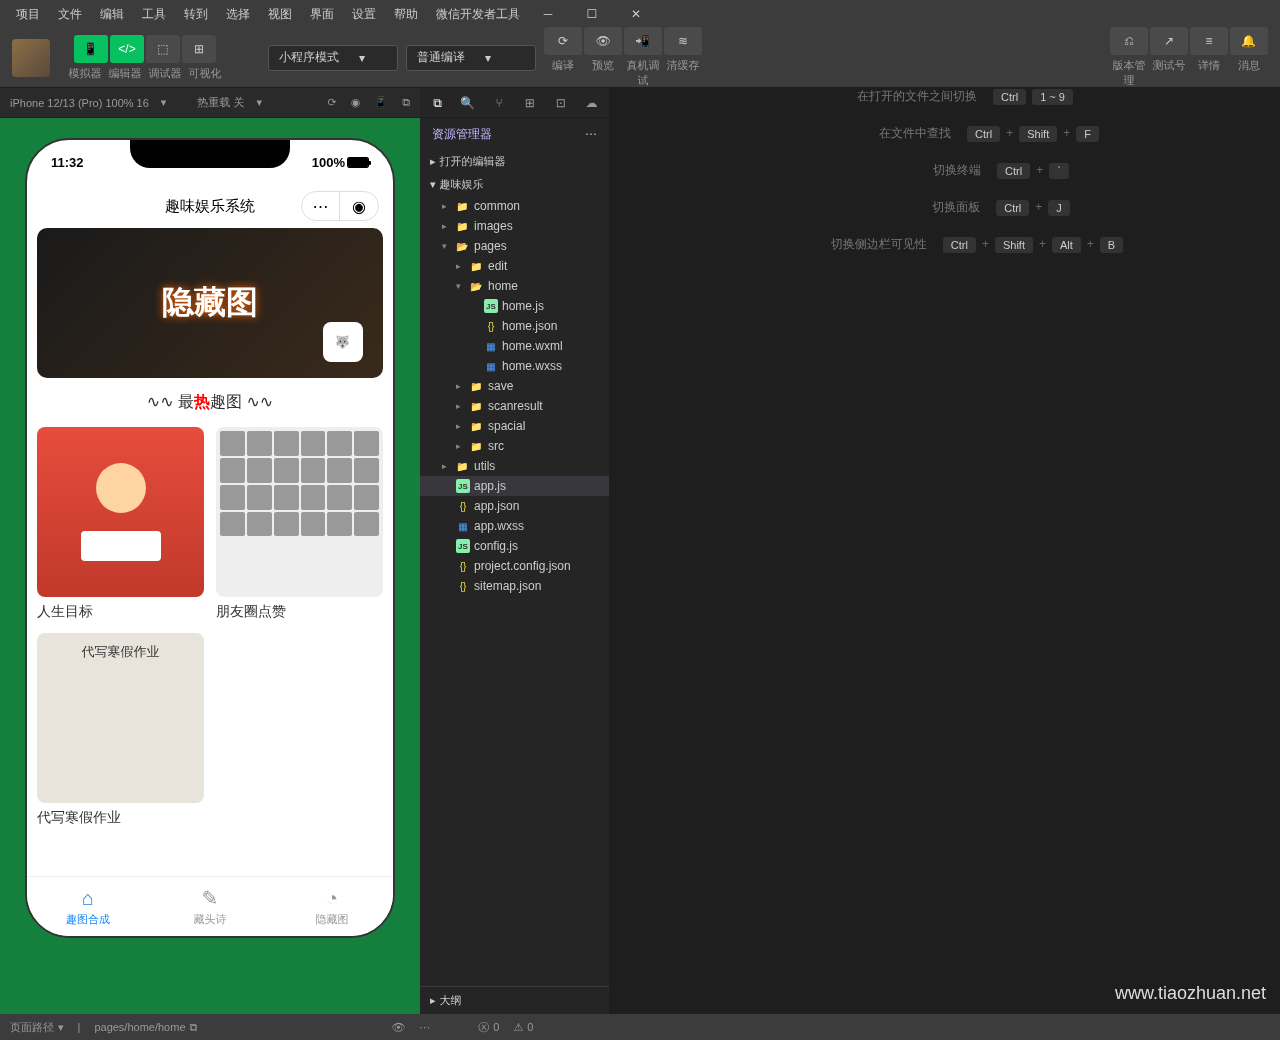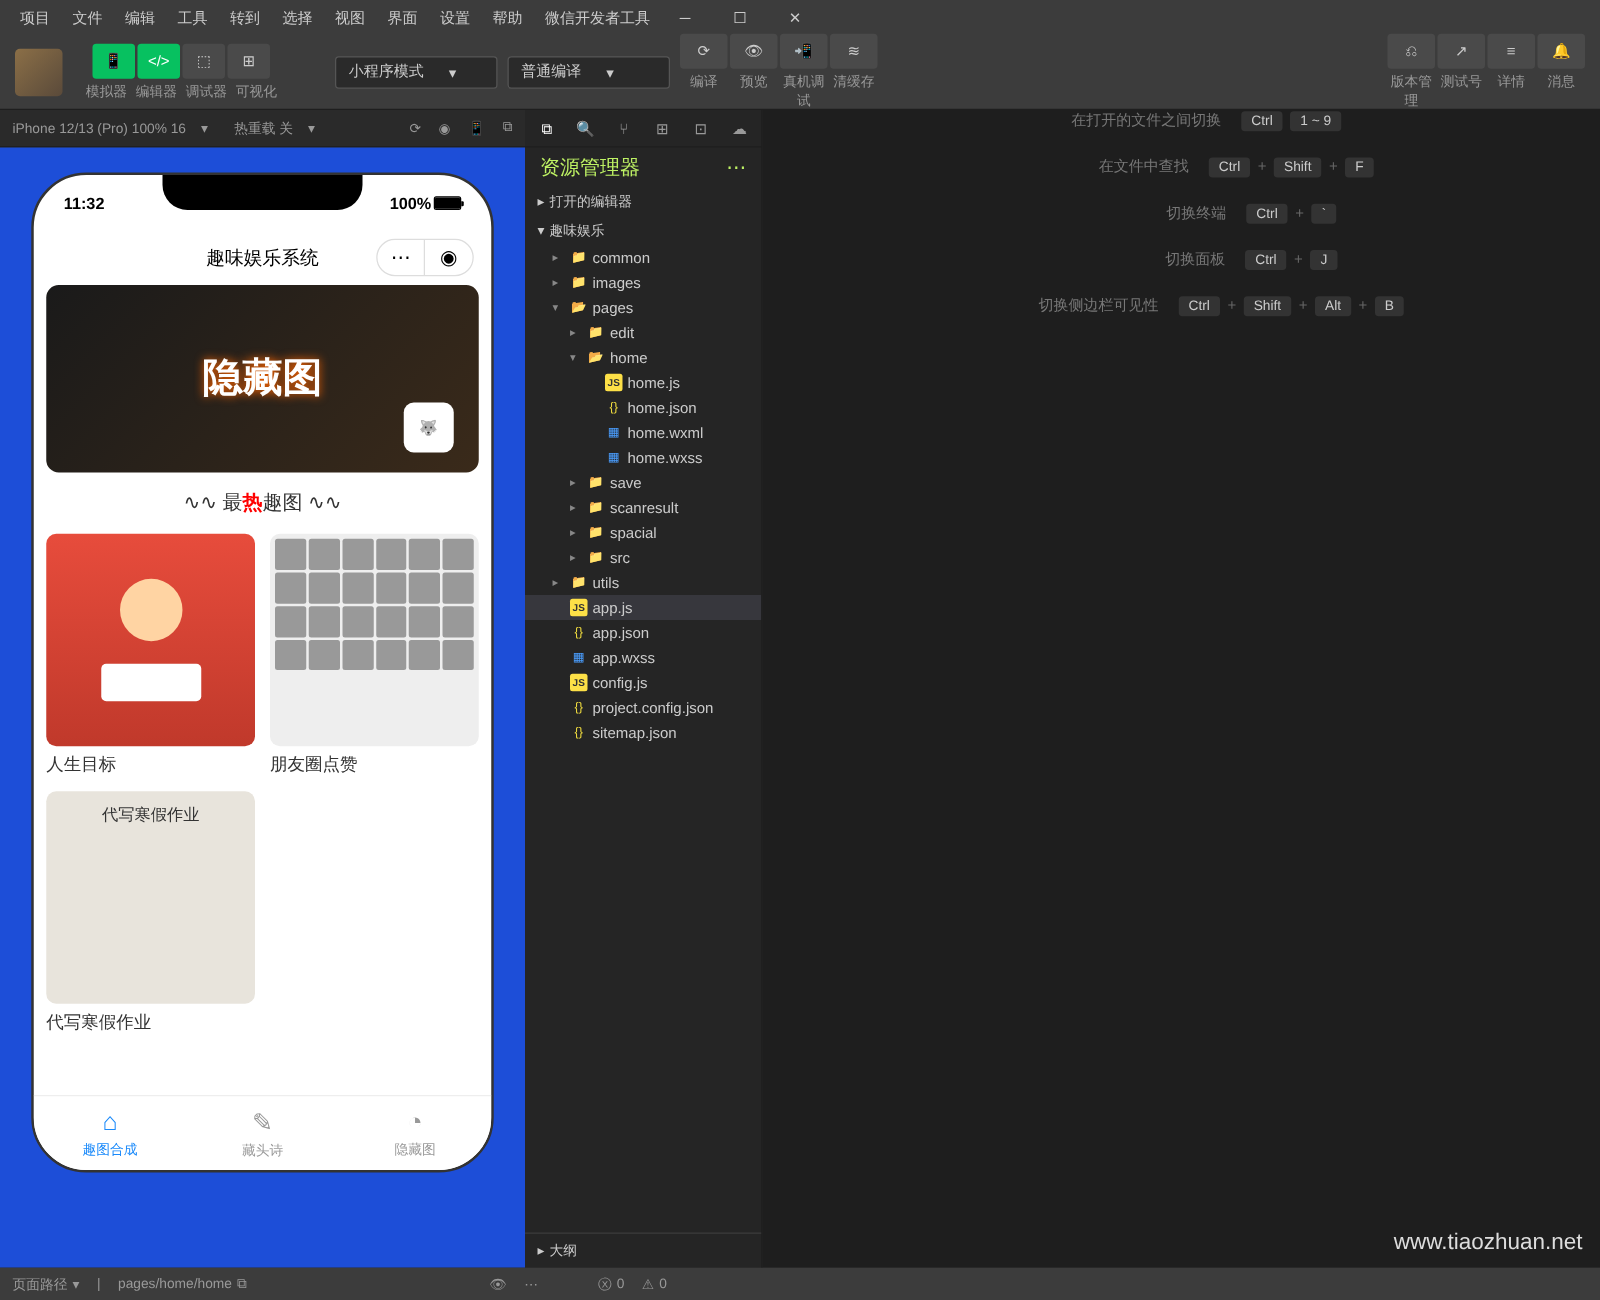--- a/index.html
+++ b/index.html
@@ -182,7 +182,7 @@
     <div class="sim-header">
       <span>iPhone 12/13 (Pro) 100% 16</span>
       <span>▾</span>
-      <span style="margin-left:9px">热重载 关</span>
+      <span style="margin-left:19px">热重载 关</span>
       <span>▾</span>
       <div class="right">
         <span>⟳</span>

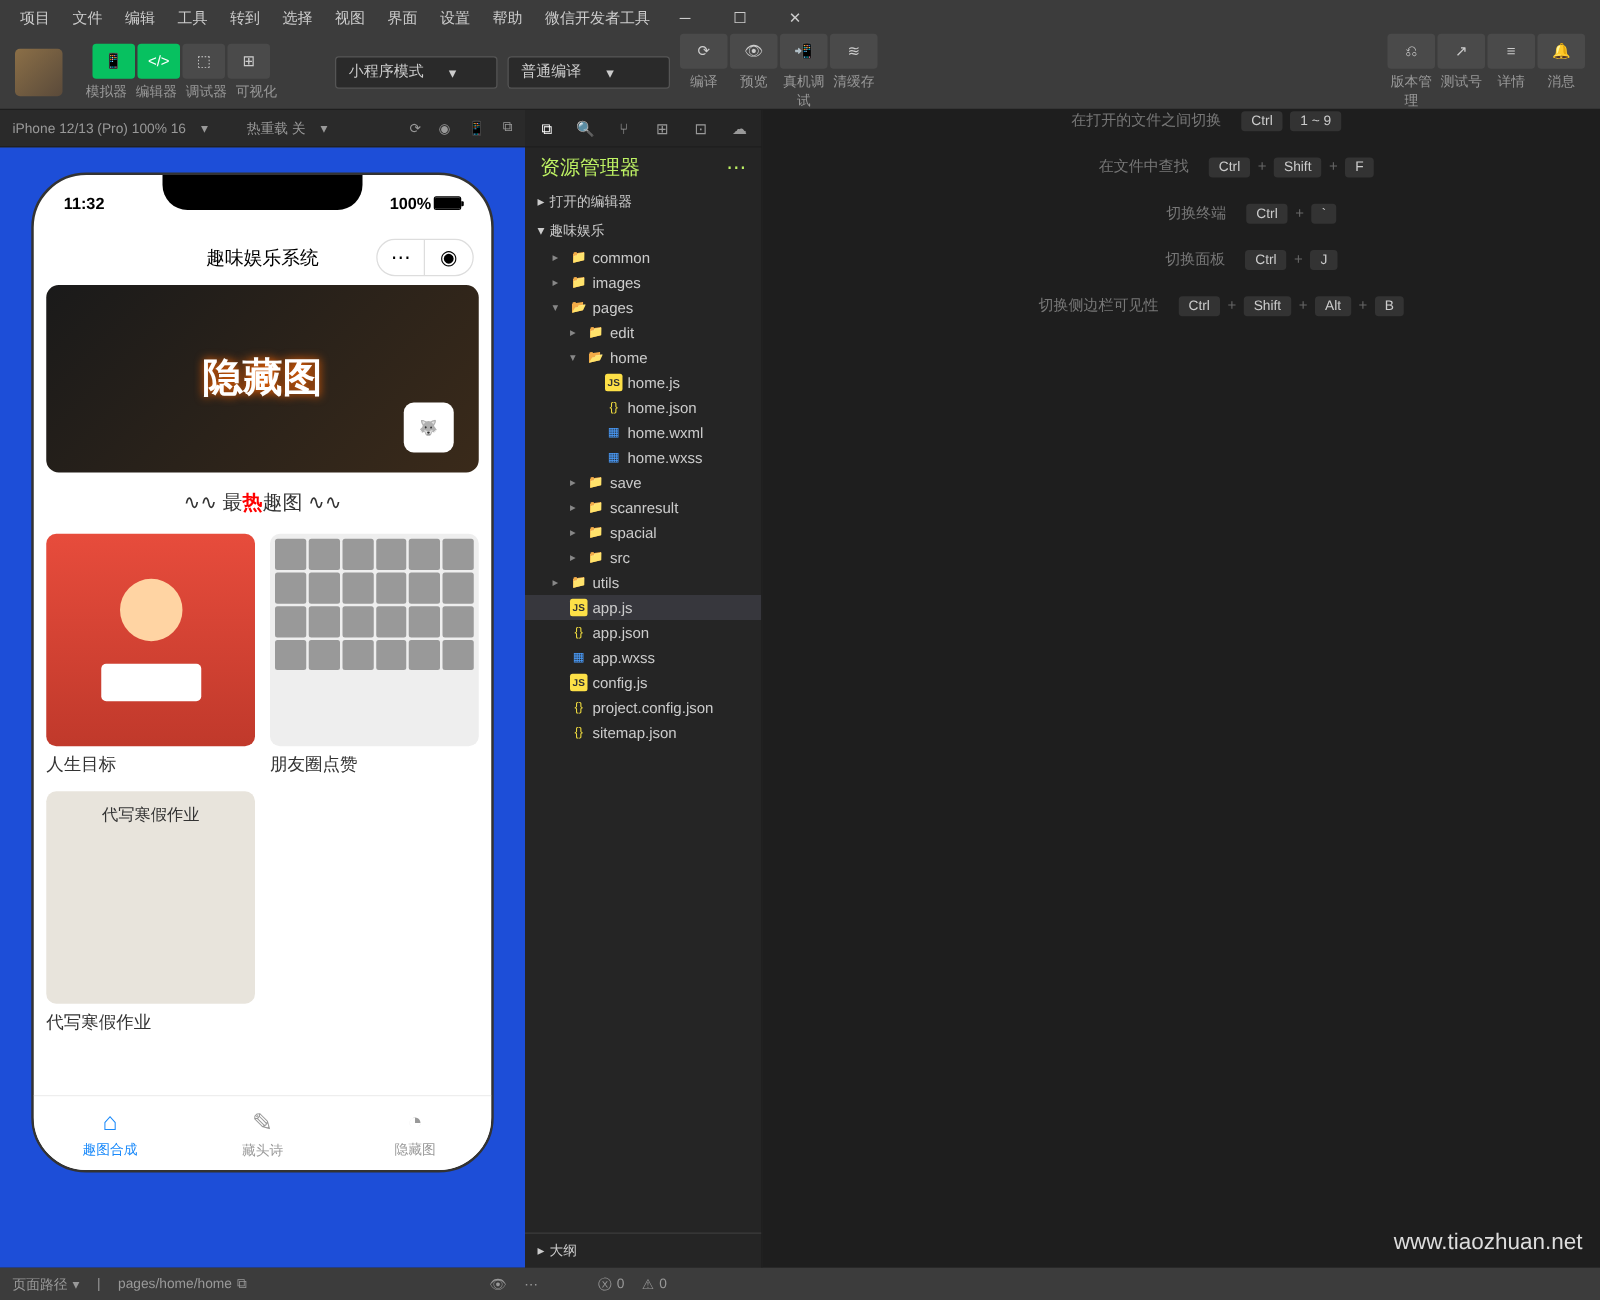--- a/index.html
+++ b/index.html
@@ -61,7 +61,7 @@
 .exp-tabs{height:30px;display:flex;align-items:center;padding:0 8px;gap:12px;border-bottom:1px solid #1e1e1e}
 .exp-tab{width:20px;height:20px;display:flex;align-items:center;justify-content:center;color:#999;cursor:pointer}
 .exp-tab.active{color:#fff}
-.exp-header{height:32px;display:flex;align-items:center;justify-content:space-between;padding:0 12px;color:#bef264;font-size:16px}
+.exp-header{height:32px;display:flex;align-items:center;justify-content:space-between;padding:0 12px;color:#c4b5fd;font-size:12px}
 .exp-section-title{padding:4px 10px;color:#ccc;font-size:11px;cursor:pointer;display:flex;align-items:center;gap:4px}
 .tree{font-size:12px}
 .tree-item{padding:3px 6px;display:flex;align-items:center;gap:4px;cursor:pointer;color:#ccc;white-space:nowrap}

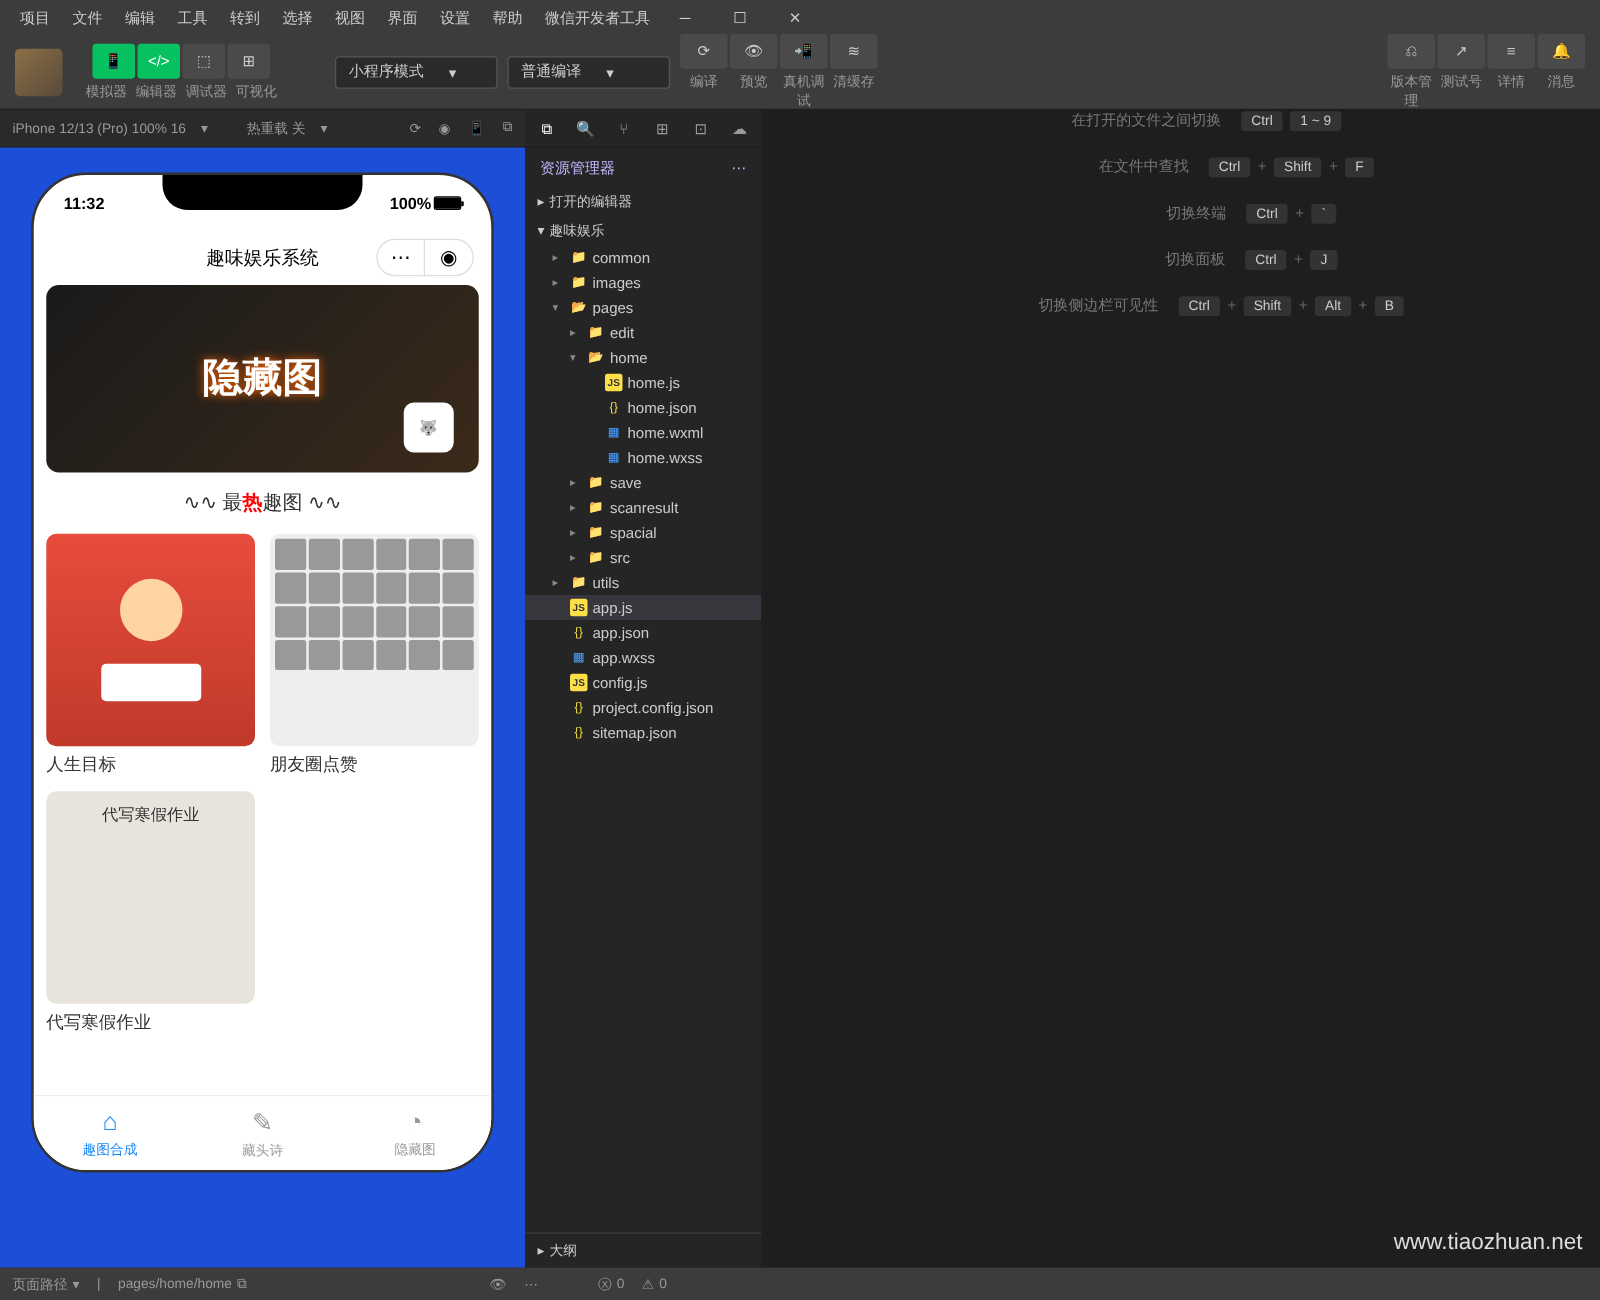--- a/index.html
+++ b/index.html
@@ -28,7 +28,7 @@
 .sim-panel{width:420px;background:#2a2a2a;display:flex;flex-direction:column}
 .sim-header{height:30px;display:flex;align-items:center;padding:0 10px;gap:12px;color:#999;font-size:11px;border-bottom:1px solid #1e1e1e}
 .sim-header .right{margin-left:auto;display:flex;gap:14px}
-.phone-wrap{flex:1;display:flex;justify-content:center;padding:20px 0;background:#1d4ed8;overflow:hidden}
+.phone-wrap{flex:1;display:flex;justify-content:center;padding:20px 0;background:#15803d;overflow:hidden}
 .phone{width:370px;height:800px;background:#fff;border-radius:44px;border:2px solid #333;position:relative;overflow:hidden}
 .notch{position:absolute;top:0;left:50%;transform:translateX(-50%);width:160px;height:28px;background:#000;border-radius:0 0 20px 20px;z-index:10}
 .status-bar{height:44px;display:flex;align-items:center;justify-content:space-between;padding:0 24px;color:#000;font-size:13px;font-weight:600}

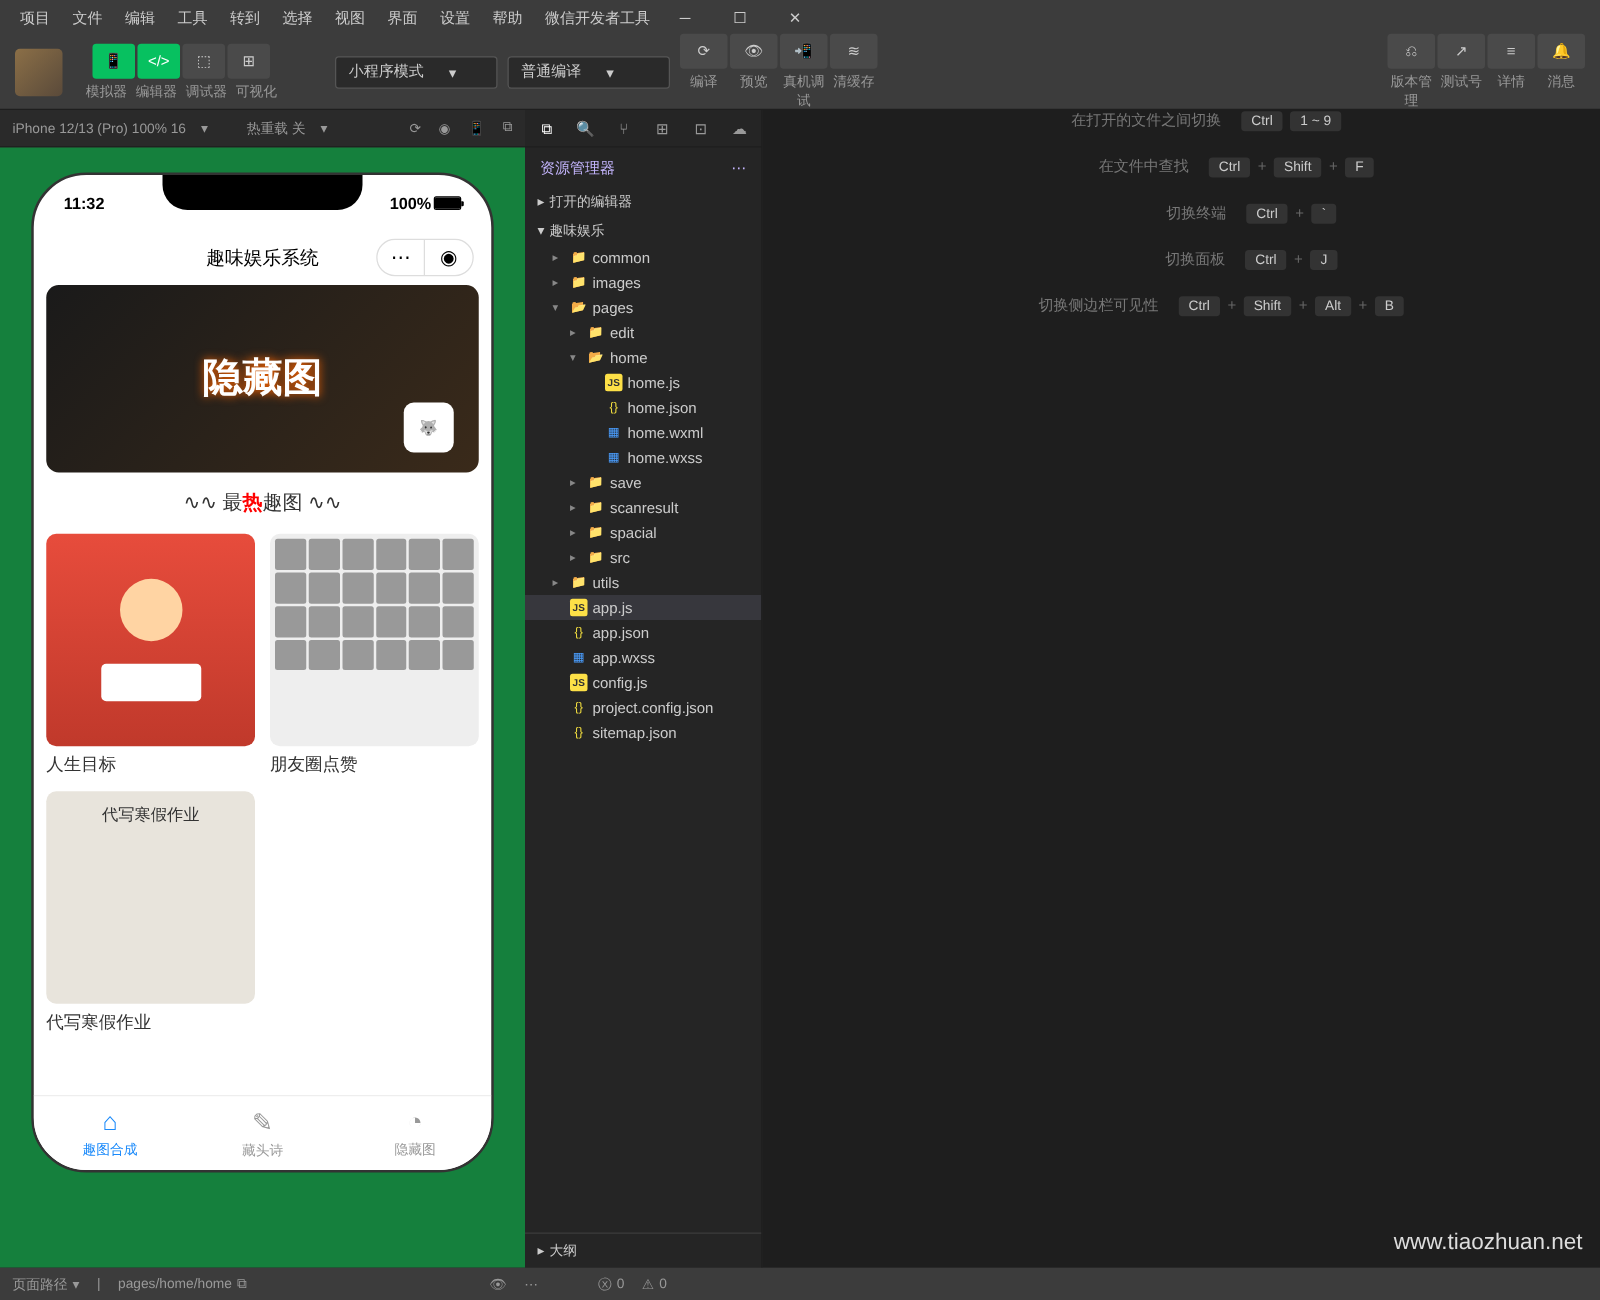--- a/index.html
+++ b/index.html
@@ -70,7 +70,7 @@
 .tree-icon{width:14px;height:14px;display:inline-flex;align-items:center;justify-content:center;font-size:10px}
 .i-folder{color:#dcb67a}
 .i-folder-open{color:#dcb67a}
-.i-js{background:#fde047;color:#333;border-radius:2px;font-size:8px;font-weight:bold}
+.i-js{background:#86efac;color:#333;border-radius:2px;font-size:8px;font-weight:bold}
 .i-json{color:#f1dd3f}
 .i-wxml{color:#4a9eff}
 .i-wxss{color:#4a9eff}

